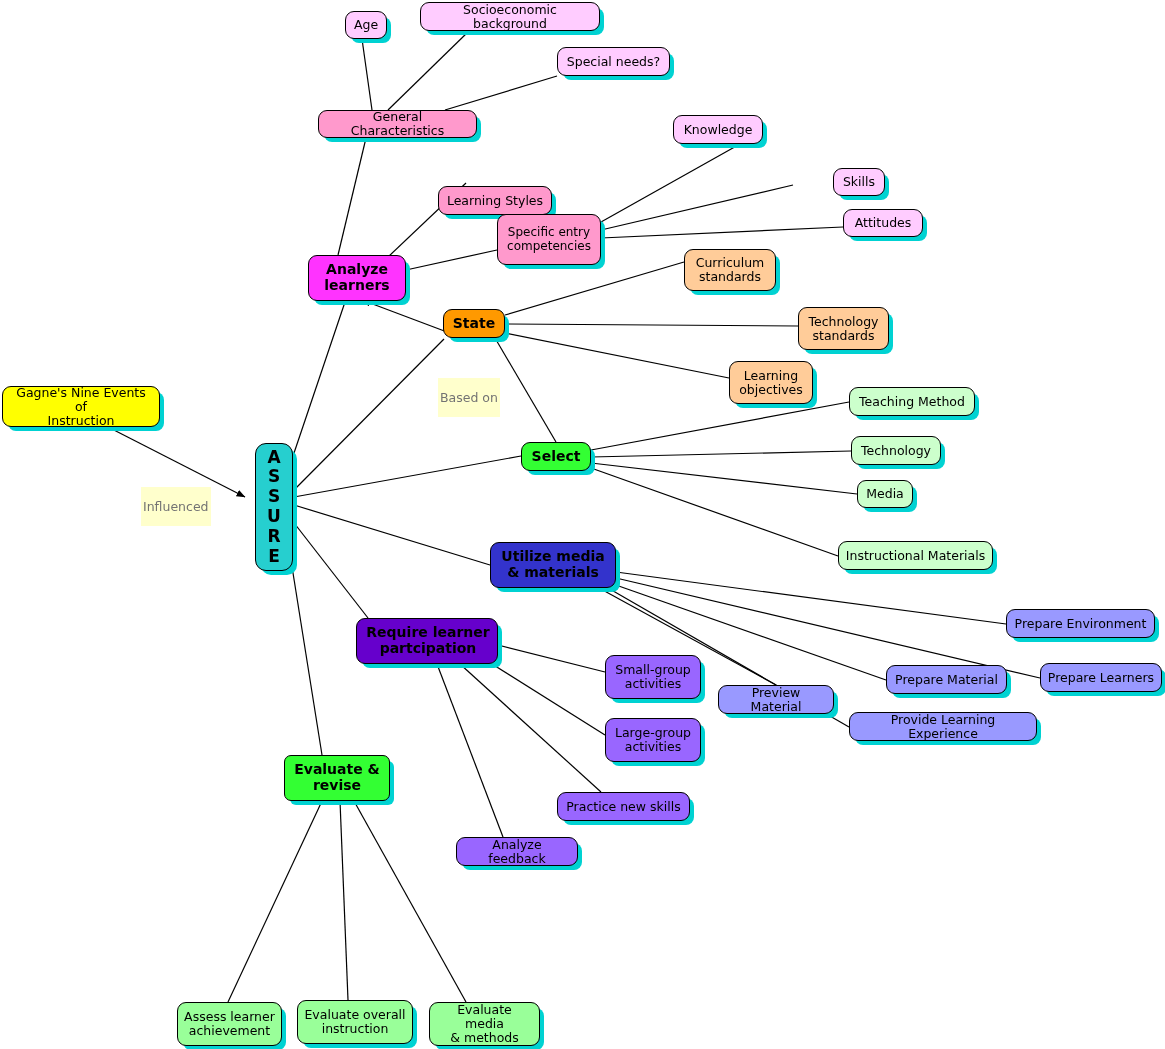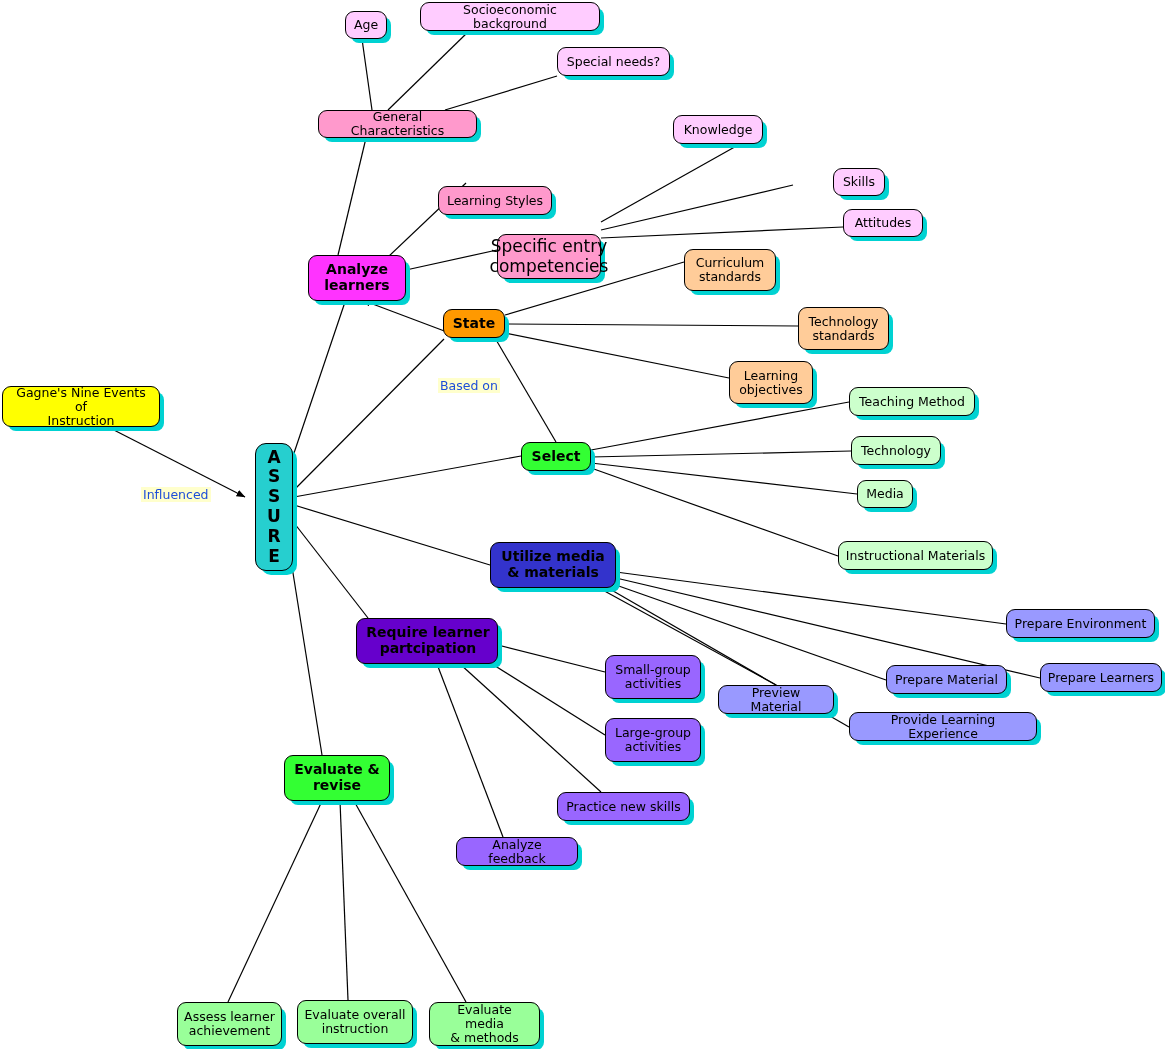--- a/index.html
+++ b/index.html
@@ -148,7 +148,7 @@
       <div class="node" style="left: 843px; top: 209px; width: 80px; height: 28px; background: rgb(255, 204, 255); font-size: 12.5px;">
         <span class="txt">Attitudes</span>
       </div>
-      <div class="node" style="left: 497px; top: 214px; width: 104px; height: 45px; background: rgb(255, 153, 204); font-size: 17px; margin-top: 20px;">
+      <div class="node" style="left: 497px; top: 214px; width: 104px; height: 51px; background: rgb(255, 153, 204); font-size: 12px;">
         <span class="txt">Specific entry
 competencies</span>
       </div>

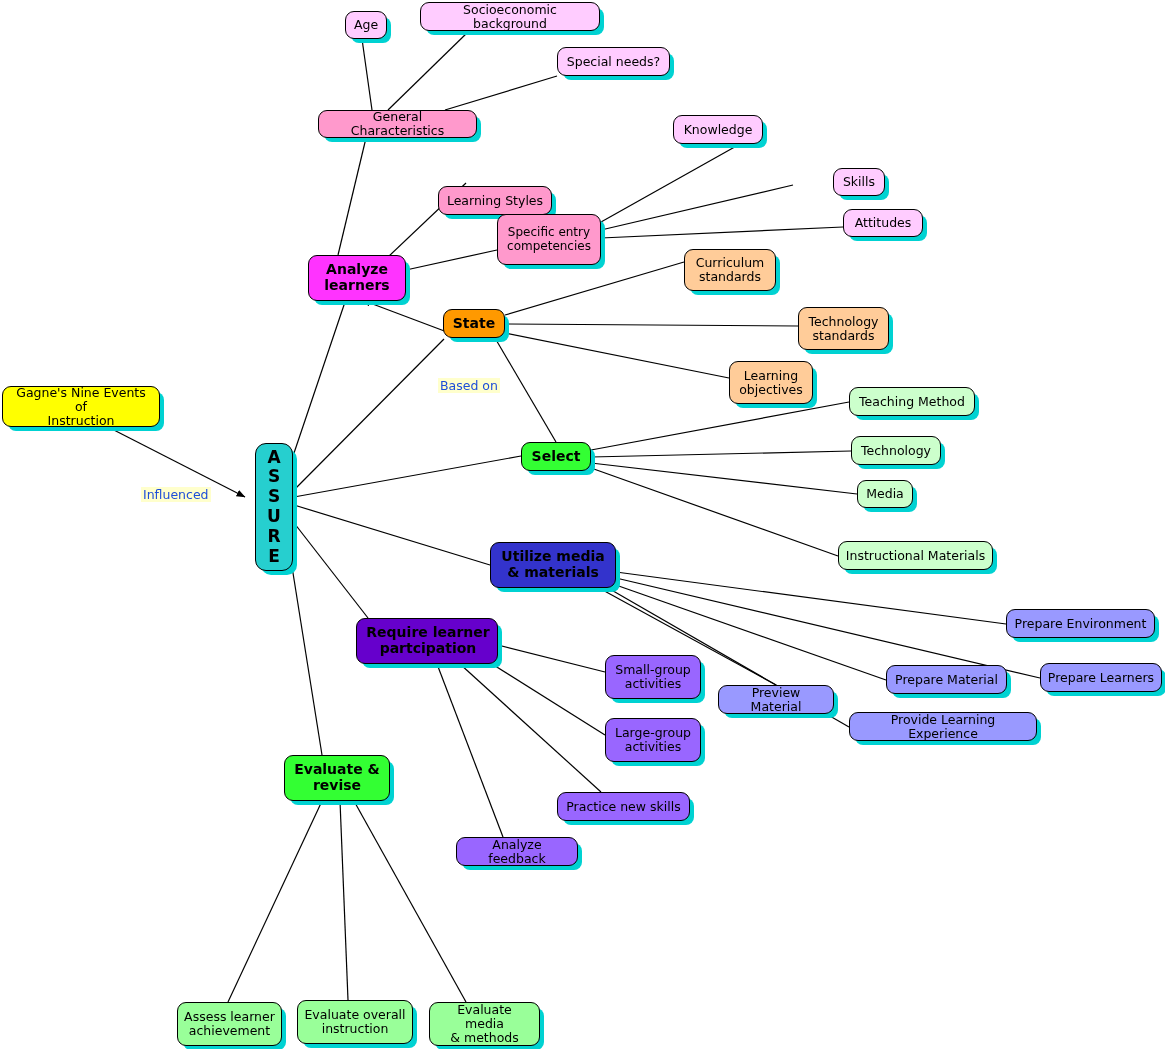--- a/index.html
+++ b/index.html
@@ -62,9 +62,9 @@
   .edge-label {
     position: absolute;
     background: #ffffcc;
-    color: #1d4ed8;
+    color: #737373;
     font-size: 12.5px;
-    padding: 0 2px;
+    padding: 12px 2px;
     white-space: nowrap;
     z-index: 6;
   }

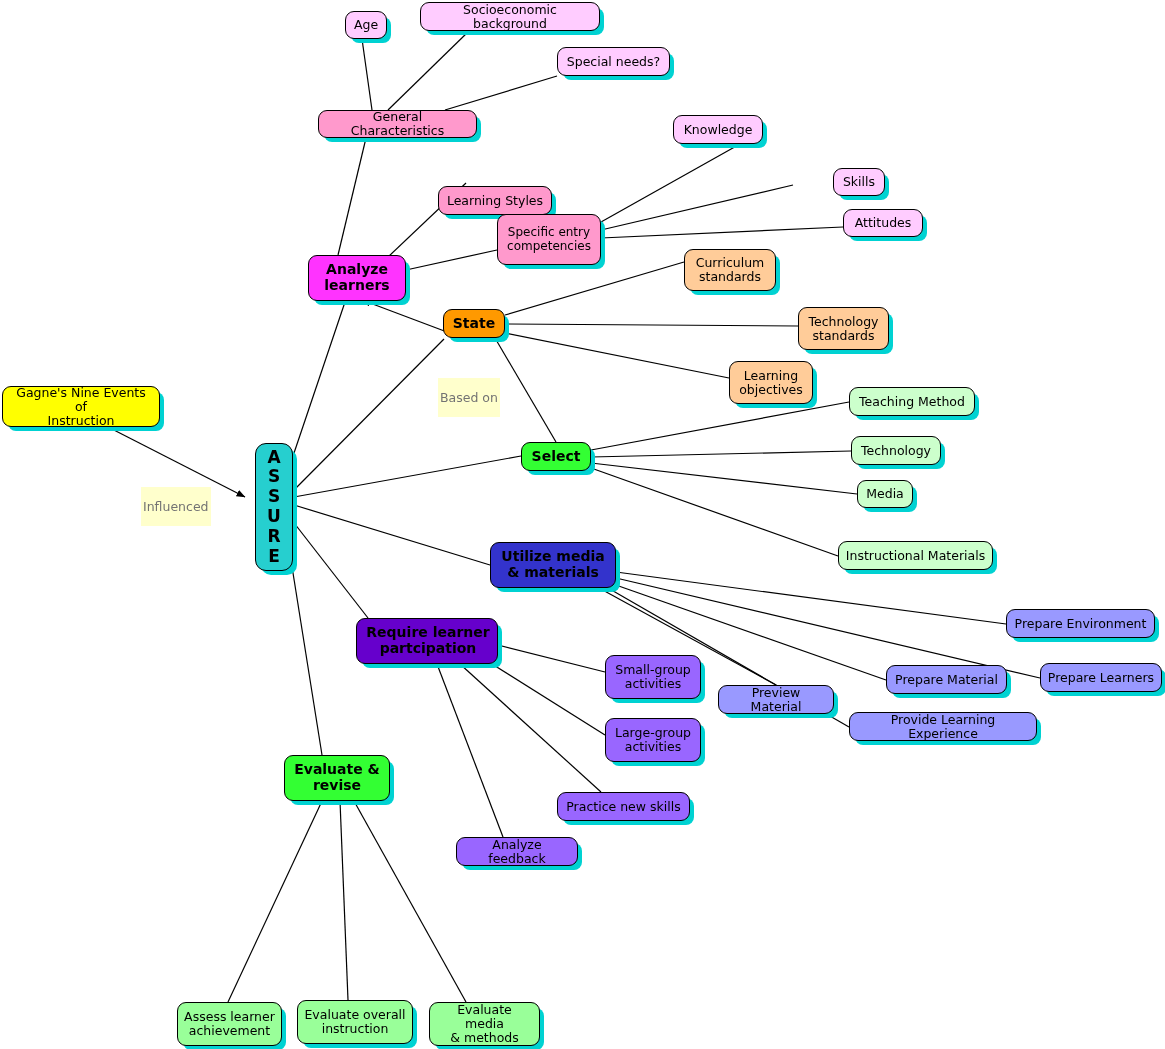--- a/index.html
+++ b/index.html
@@ -217,7 +217,7 @@
         <span class="txt">Large-group
 activities</span>
       </div>
-      <div class="node bold" style="left: 284px; top: 755px; width: 106px; height: 46px; background: rgb(51, 255, 51); font-size: 14px;">
+      <div class="node bold" style="left: 284px; top: 755px; width: 106px; height: 46px; background: rgb(51, 255, 51); font-size: 14px; border-radius: 7px;">
         <span class="txt">Evaluate &amp;
 revise</span>
       </div>

